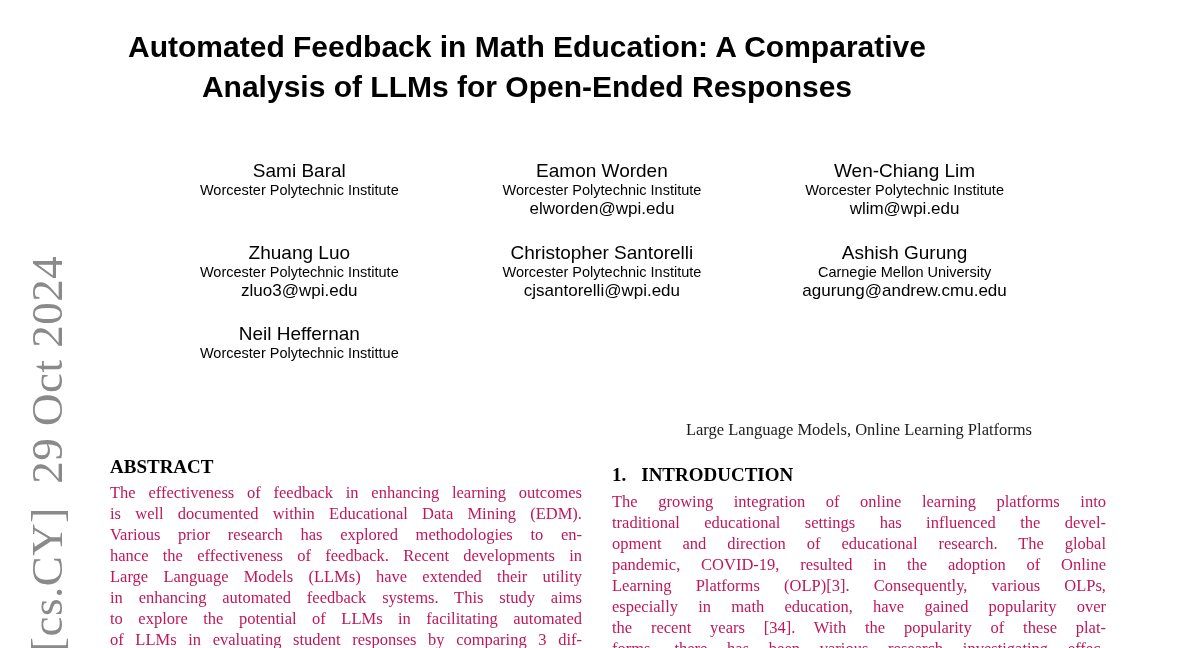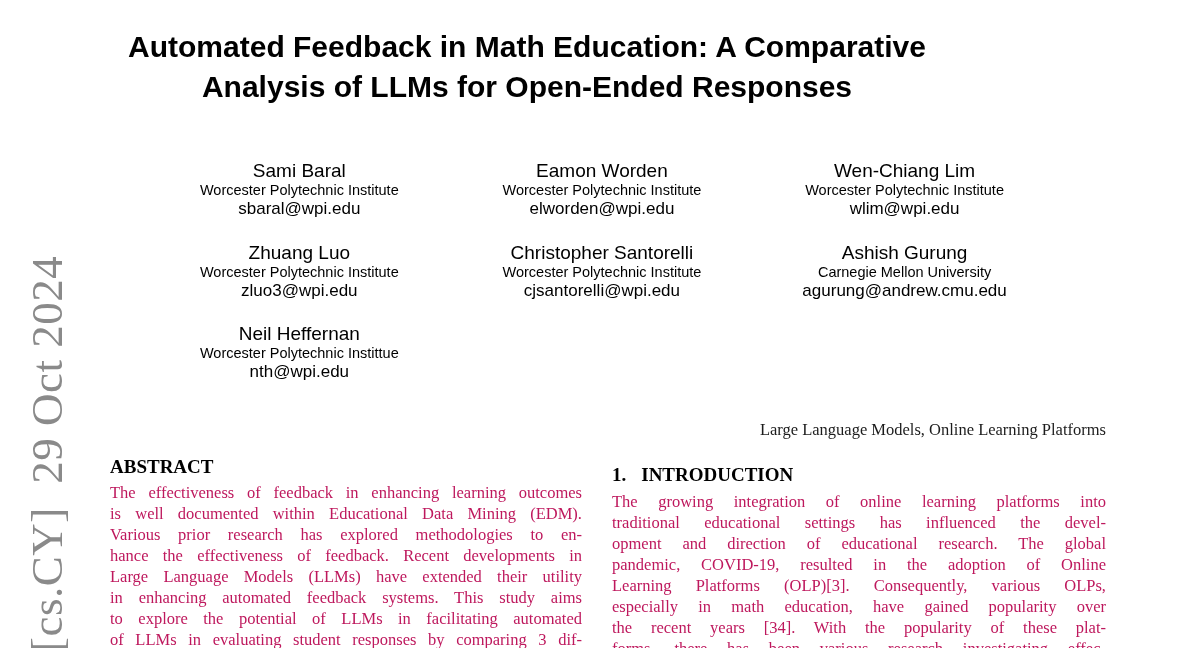--- a/index.html
+++ b/index.html
@@ -131,7 +131,6 @@
     <div class="author">
       <div class="author-name">Sami Baral</div>
       <div class="author-affil">Worcester Polytechnic Institute</div>
-      <div class="author-email">sbaral@wpi.edu</div>
     </div>
     <div class="author">
       <div class="author-name">Eamon Worden</div>

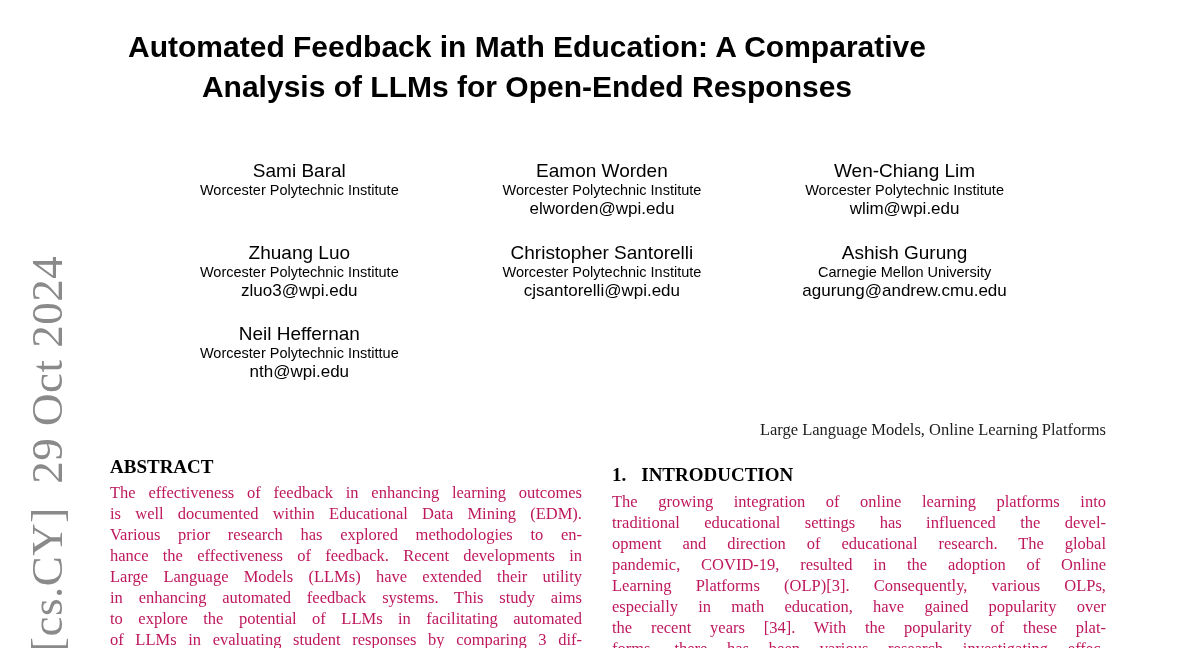--- a/index.html
+++ b/index.html
@@ -163,7 +163,6 @@
     <div class="author">
       <div class="author-name">Neil Heffernan</div>
       <div class="author-affil">Worcester Polytechnic Instittue</div>
-      <div class="author-email">nth@wpi.edu</div>
     </div>
   </div>
 

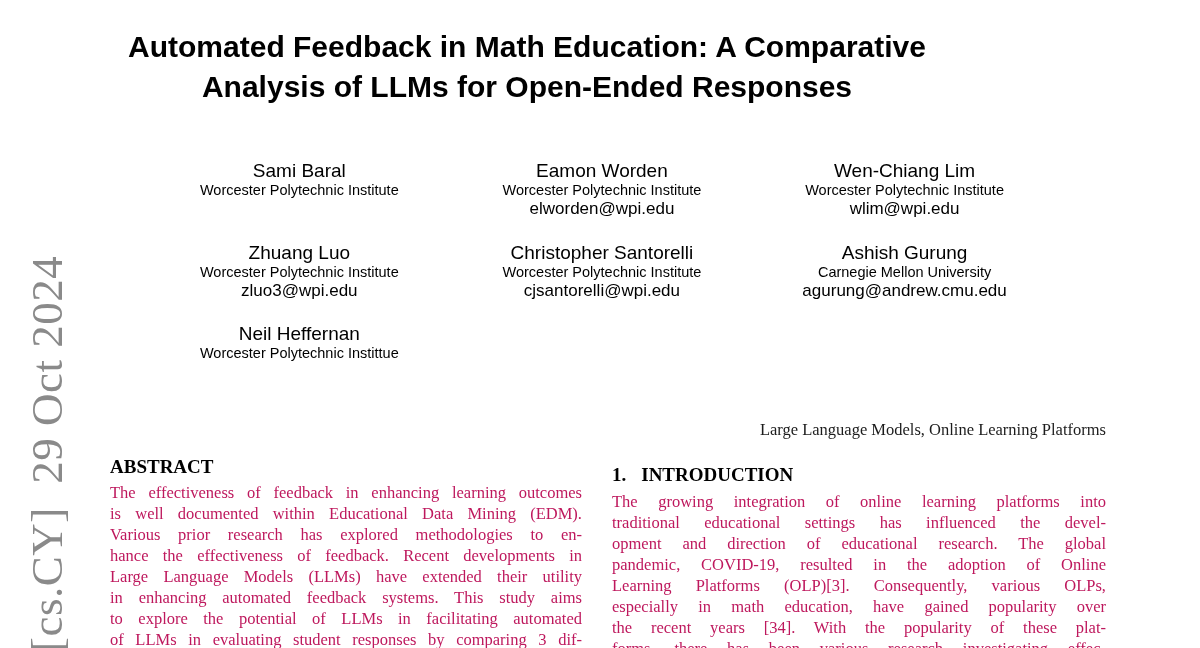--- a/index.html
+++ b/index.html
@@ -112,7 +112,7 @@
     font-size: 16.5px;
     line-height: 21px;
     color: #1c1c1c;
-    text-align: right;
+    text-align: center;
   }
 </style>
 </head>

